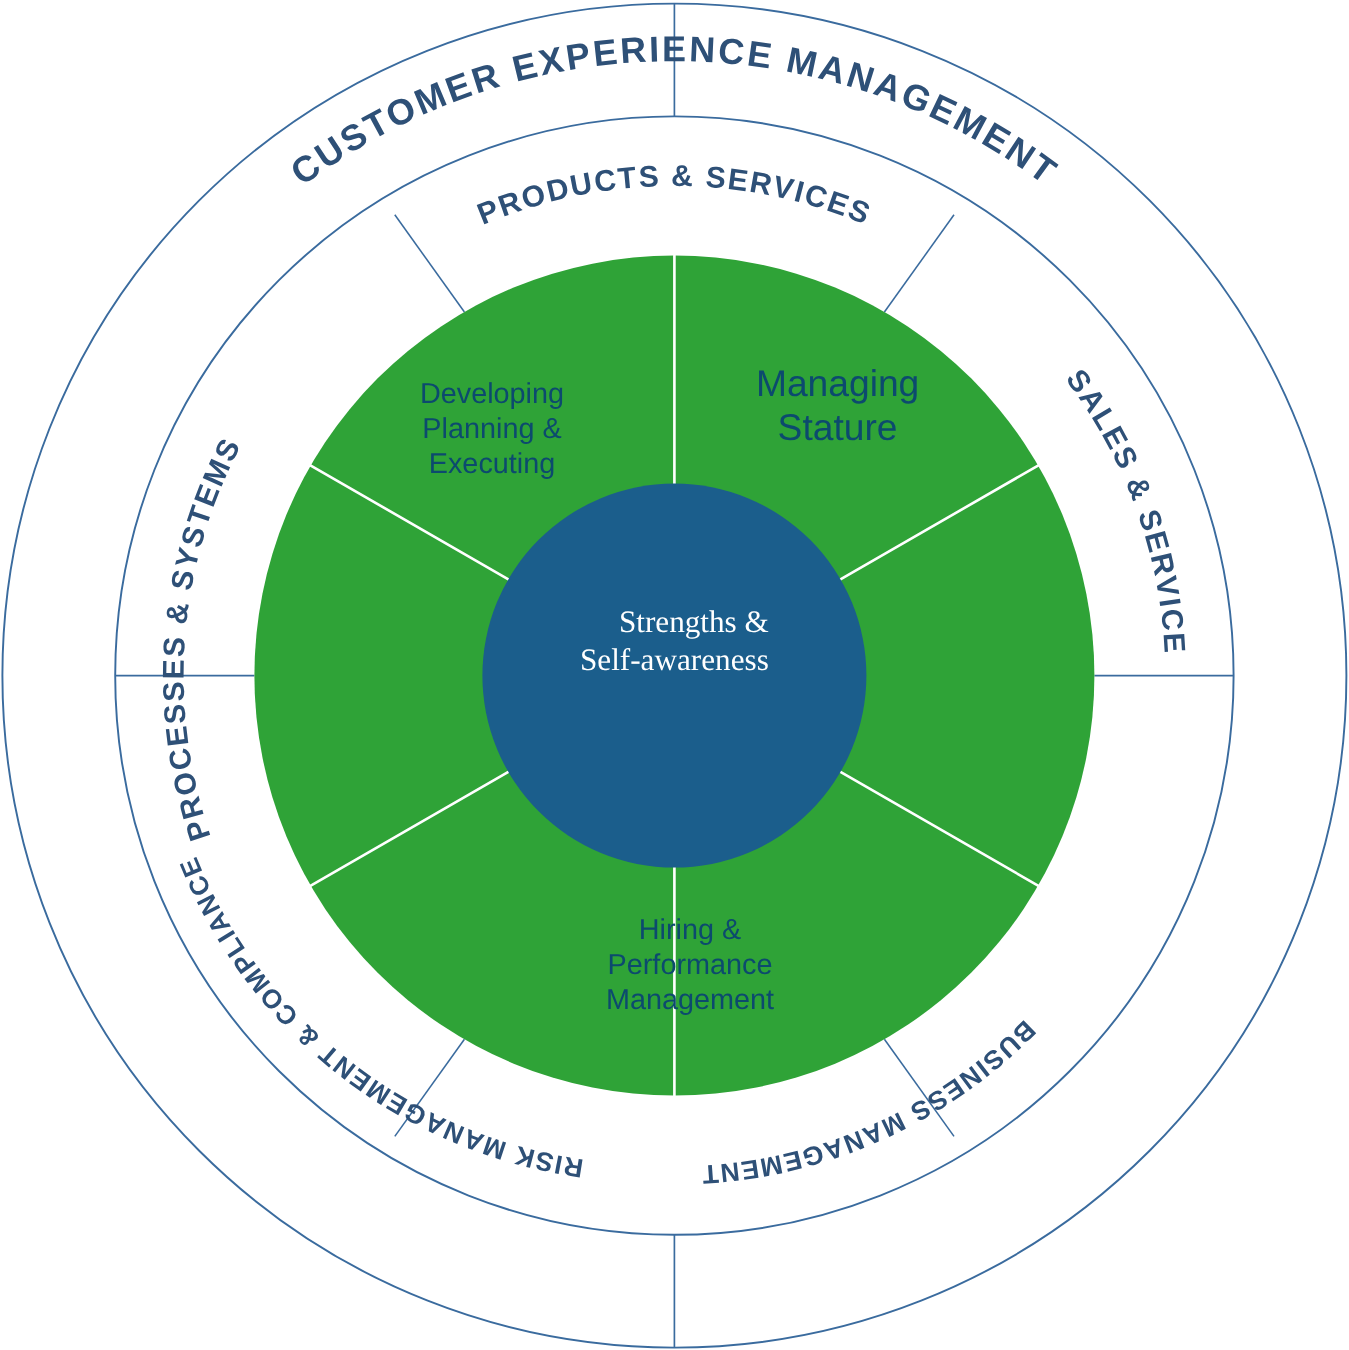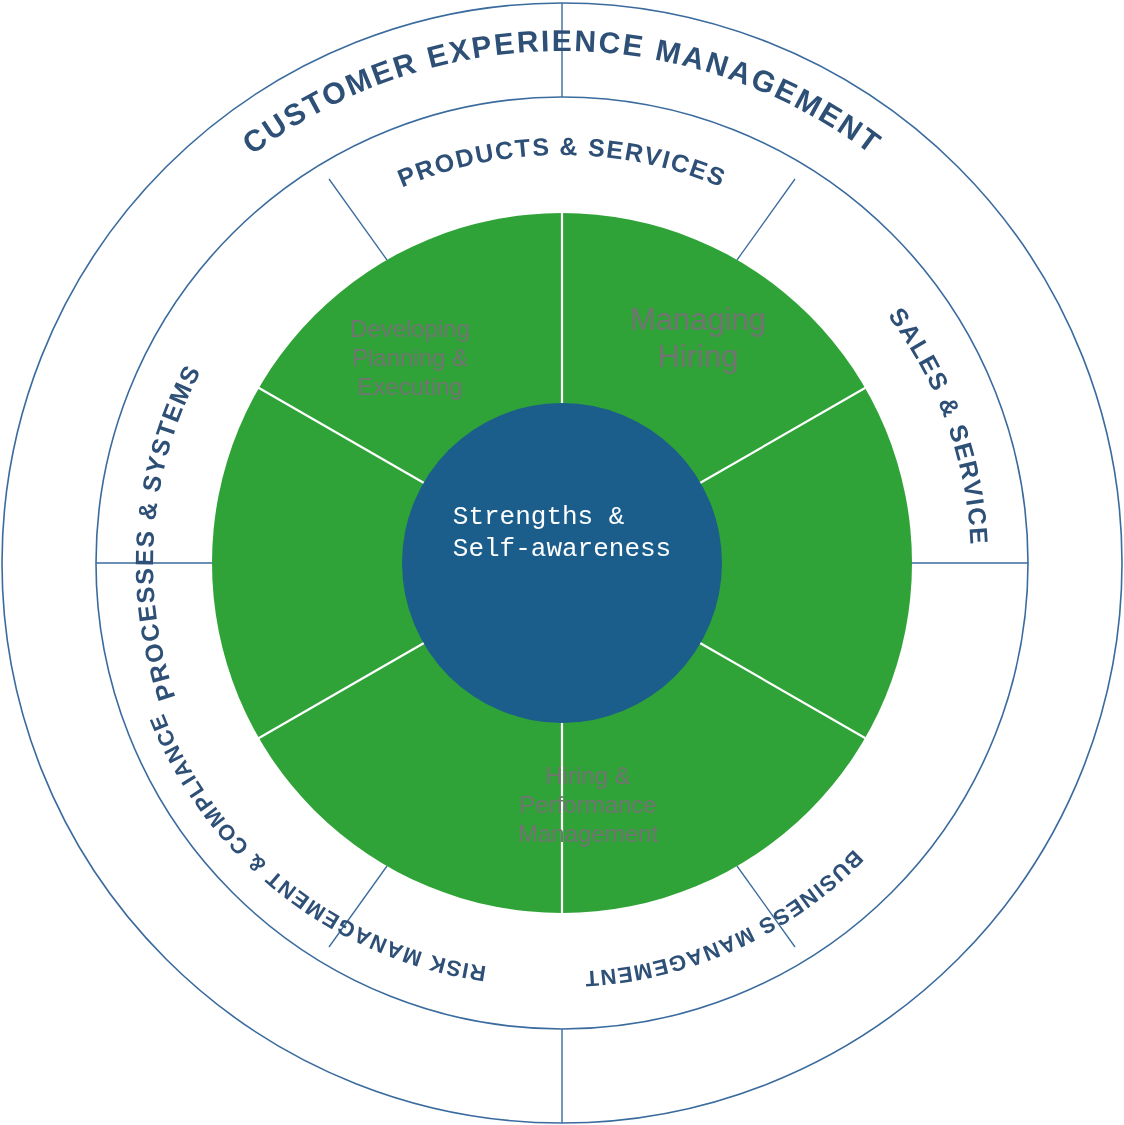--- a/index.html
+++ b/index.html
@@ -12,7 +12,7 @@
   .outerLabel{font-size:30px;letter-spacing:2.2px;}
   .midLabel{font-size:25px;letter-spacing:1.6px;}
   .midLabelSm{font-size:22px;letter-spacing:1.3px;}
-  .wedgeText{position:absolute;color:#737373;text-align:center;
+  .wedgeText{position:absolute;color:#0c4a6e;text-align:center;
              font-family:"Liberation Sans", sans-serif;line-height:1.20;
              transform:translate(-50%,-50%);white-space:pre-line;}
   .wSmall{font-size:24px;}

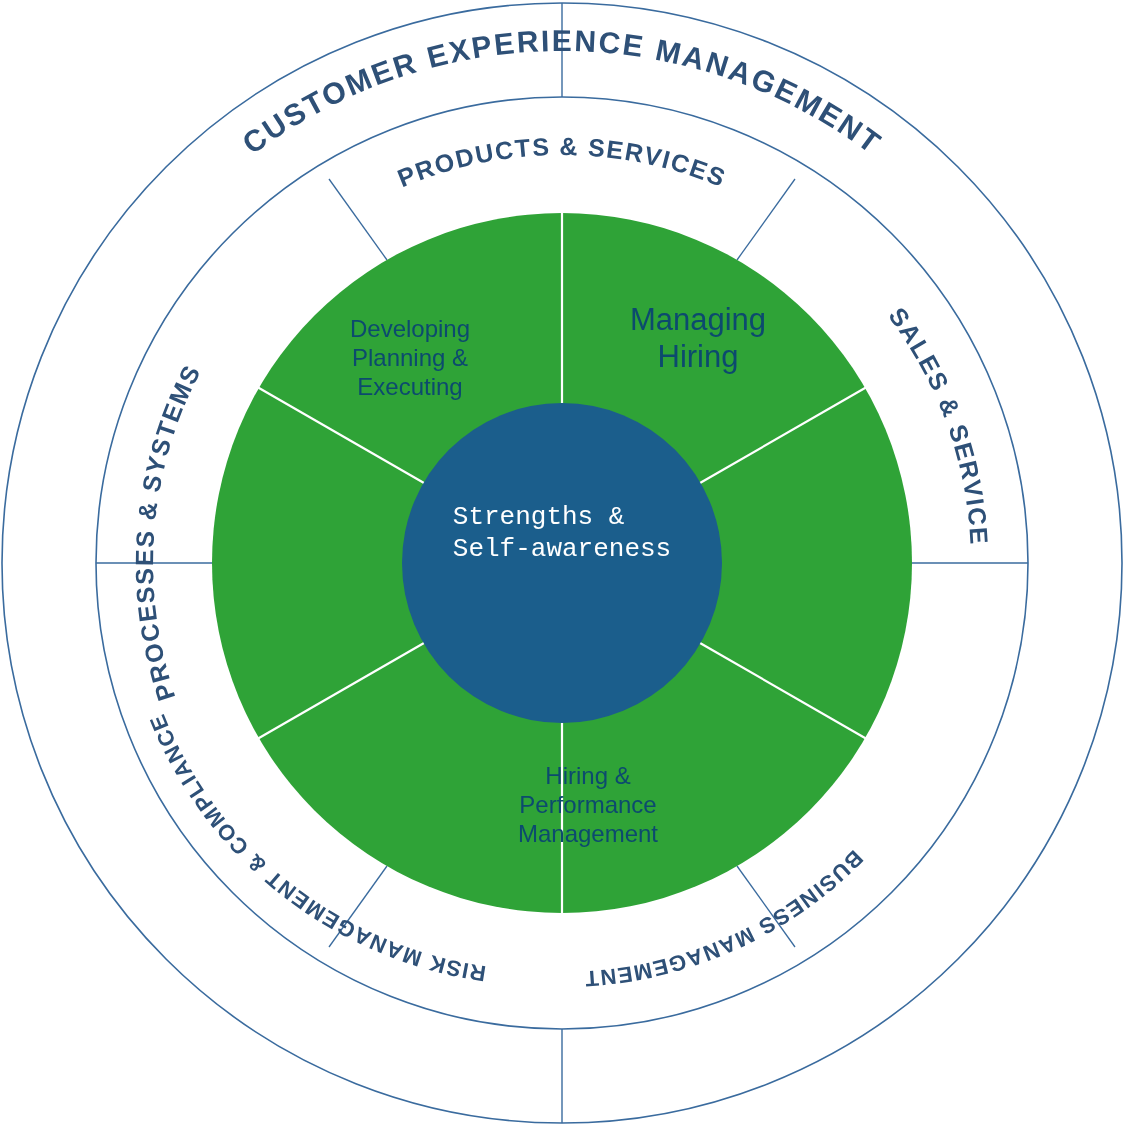--- a/index.html
+++ b/index.html
@@ -109,7 +109,7 @@
   </svg>
 
   <div class="wedgeText wBig" style="left:698px;top:338px;">Managing
-Hiring</div>
+Stature</div>
 
 
   <div class="wedgeText wSmall" style="left:588px;top:805px;">Hiring &amp;

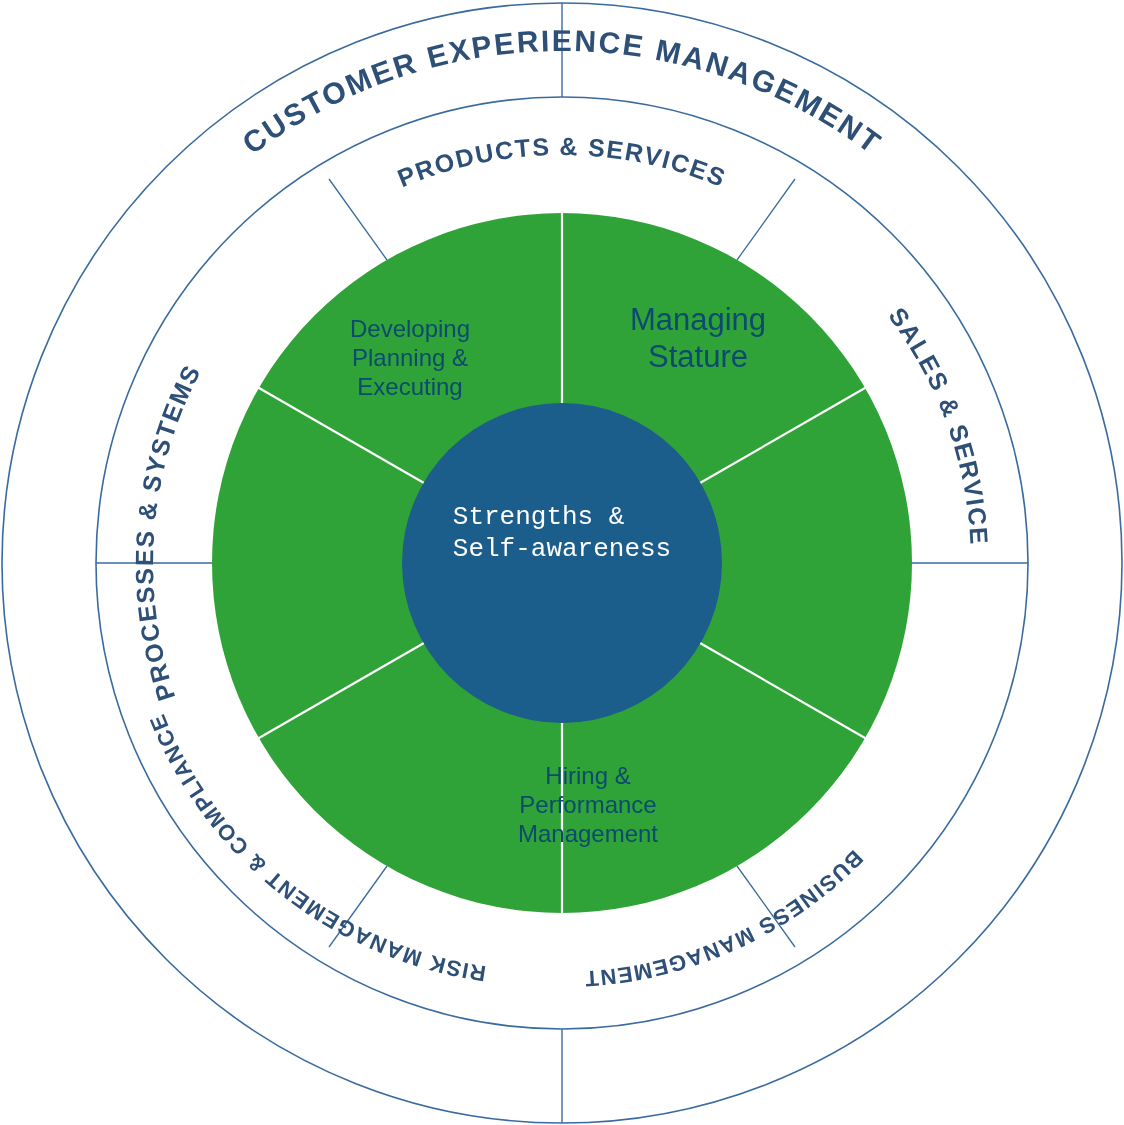--- a/index.html
+++ b/index.html
@@ -17,9 +17,9 @@
              transform:translate(-50%,-50%);white-space:pre-line;}
   .wSmall{font-size:24px;}
   .wBig{font-size:31px;}
-  .coreText{position:absolute;color:#ffffff;text-align:left;font-size:26px;
+  .coreText{position:absolute;color:#ffffff;text-align:right;font-size:26px;
             line-height:1.22;white-space:pre-line;transform:translate(-50%,-50%);
-            font-family:Liberation Mono, monospace;}
+            font-family:Liberation Serif, serif;}
 </style>
 </head>
 <body>

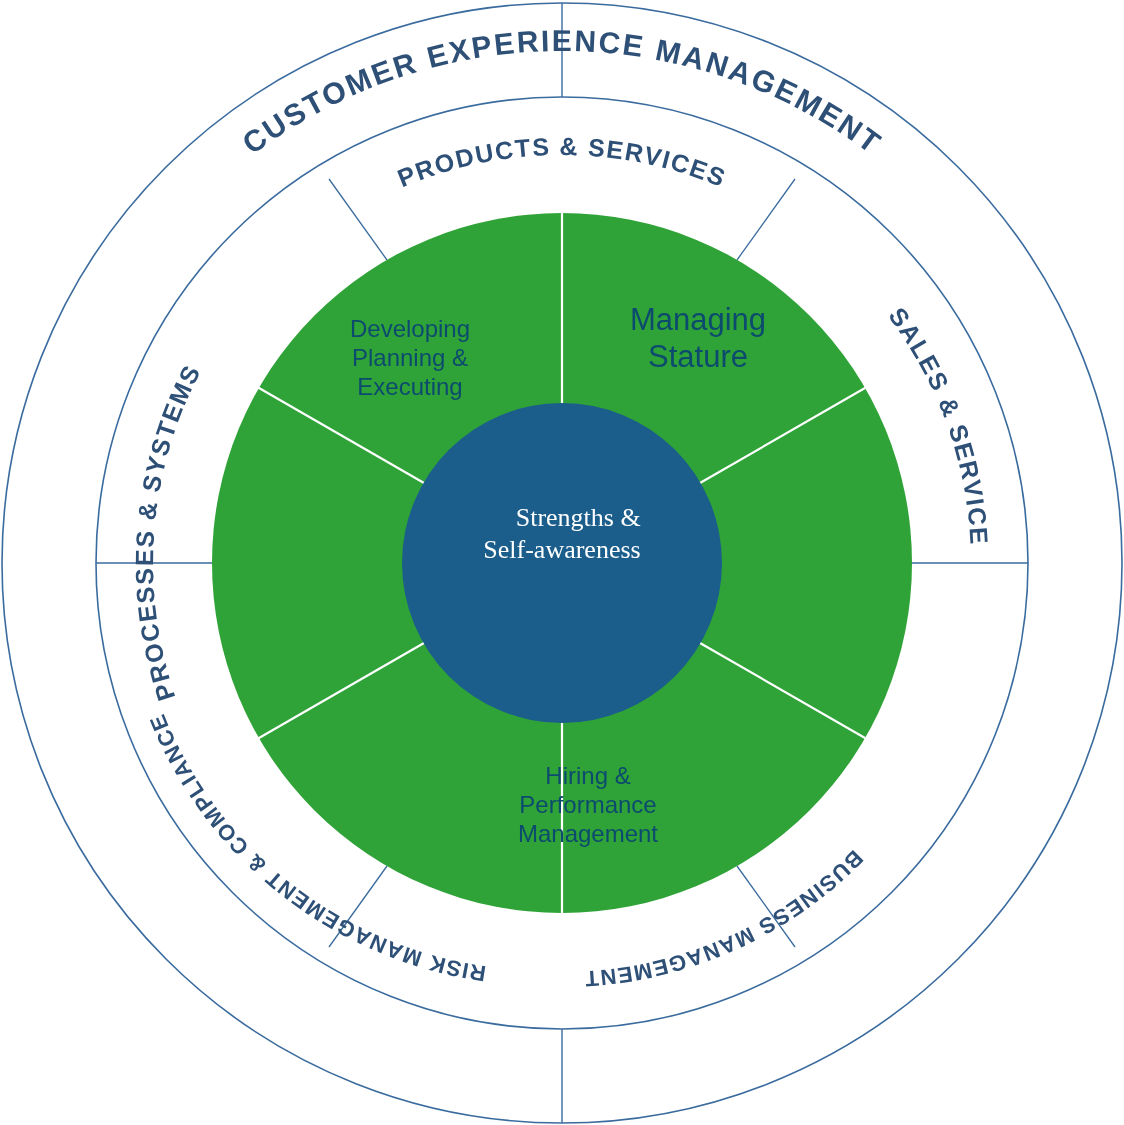--- a/index.html
+++ b/index.html
@@ -112,7 +112,7 @@
 Stature</div>
 
 
-  <div class="wedgeText wSmall" style="left:588px;top:805px;">Hiring &amp;
+  <div class="wedgeText wSmall" style="left:575px;top:805px;">Hiring &amp;
 Performance
 Management</div>
 

